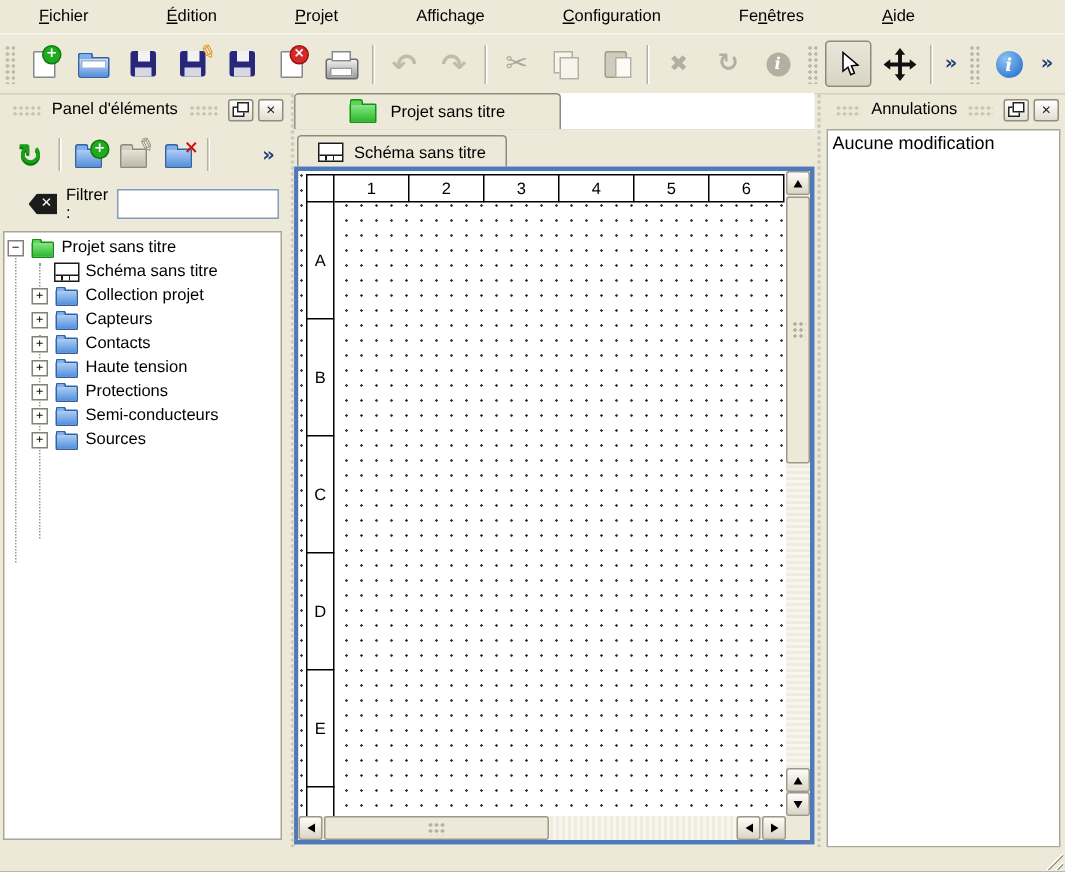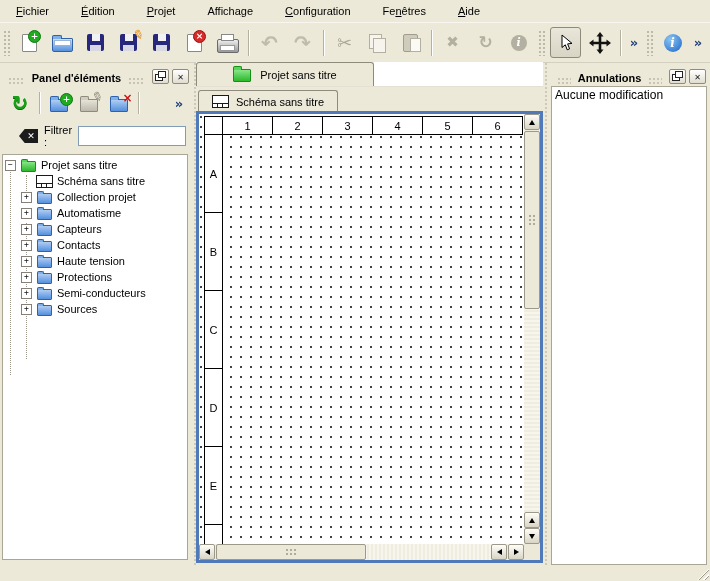--- a/index.html
+++ b/index.html
@@ -9,7 +9,7 @@
 
   
   #menubar{position:absolute;left:0;top:0;width:710px;height:22px;display:flex;align-items:center;}
-  .menu-item{padding:4px 16px;white-space:nowrap;cursor:default;}
+  .menu-item{padding:4px 26px;white-space:nowrap;cursor:default;}
   .mn{text-decoration:underline;}
 
   

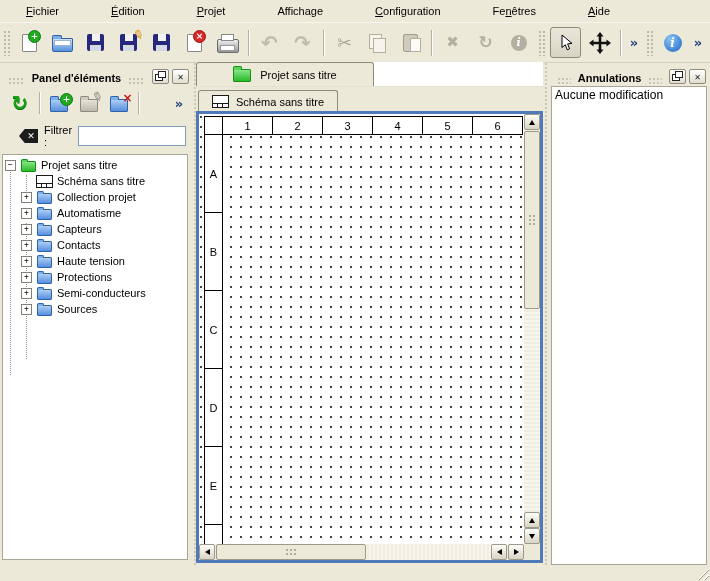--- a/index.html
+++ b/index.html
@@ -94,7 +94,7 @@
   
   #left-dock{position:absolute;left:0;top:62px;width:193px;height:503px;}
   #right-dock{position:absolute;left:549px;top:62px;width:161px;height:503px;}
-  .dock-title{height:22px;display:flex;align-items:flex-end;padding:0 4px;gap:3px;font-weight:bold;}
+  .dock-title{height:22px;display:flex;align-items:center;padding:0 4px;gap:3px;}
   .tex{height:7px;flex:1;margin:0 4px;
        background-image:radial-gradient(#c9c5b5 1px,transparent 1.3px);background-size:4px 4px;}
   .dock-btn{width:15px;height:13px;background:linear-gradient(#fff,#e0ddd0);border:1px solid #8f8c7d;border-radius:2px;

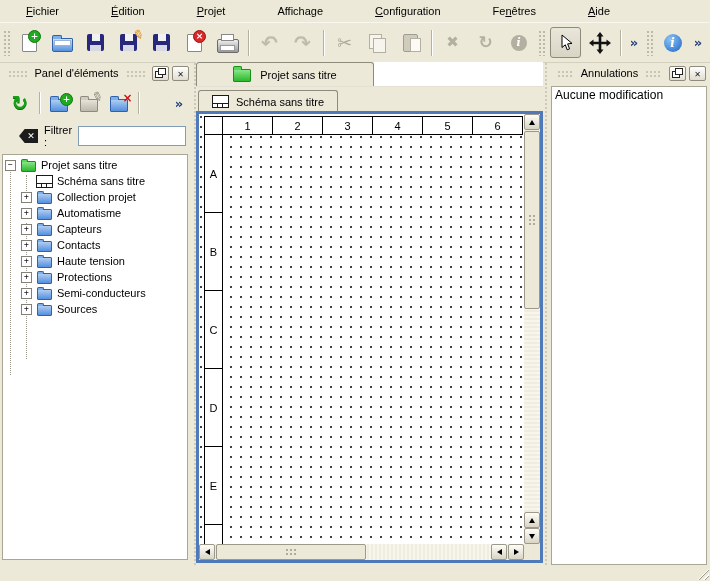--- a/index.html
+++ b/index.html
@@ -342,13 +342,6 @@
             <span class="ti">
               <span class="ic-folder sm"></span>
             </span>
-            <span>Automatisme</span>
-          </div>
-        <div class="trow lvl1">
-            <span class="exp exp-plus"></span>
-            <span class="ti">
-              <span class="ic-folder sm"></span>
-            </span>
             <span>Capteurs</span>
           </div>
         <div class="trow lvl1">

